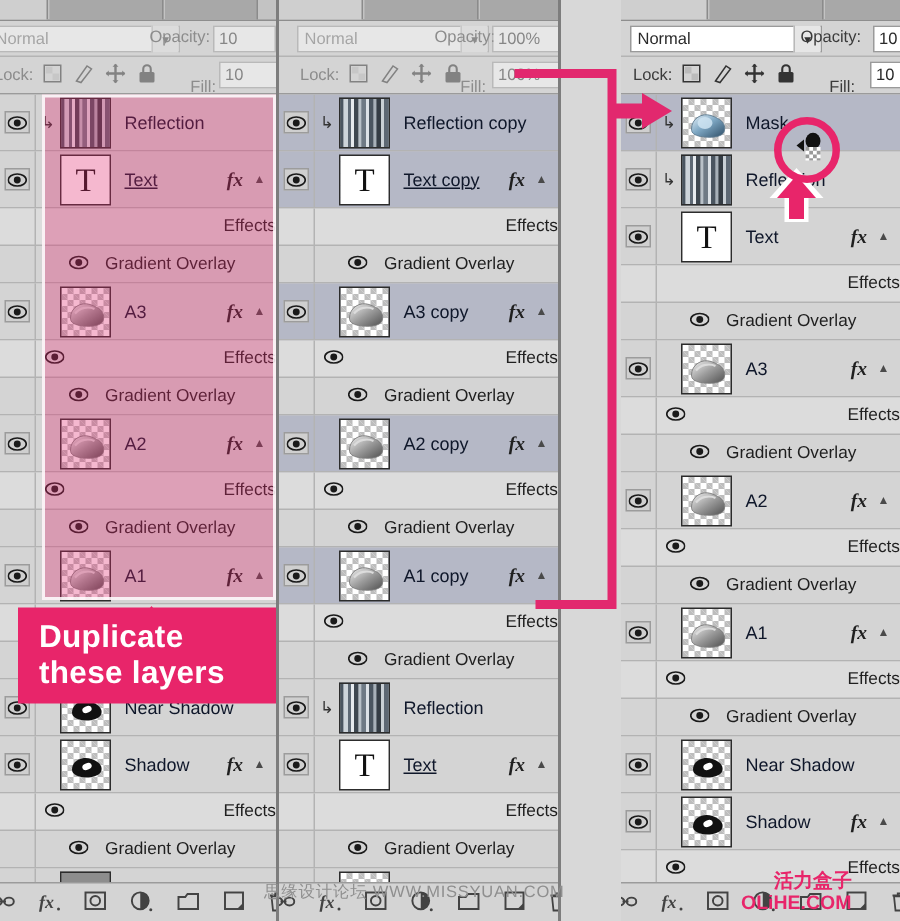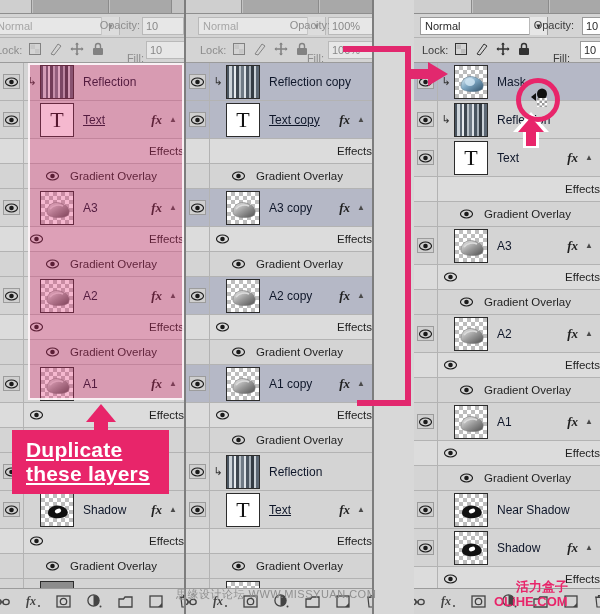--- a/index.html
+++ b/index.html
@@ -109,7 +109,7 @@
   .callout { position:absolute; background:#e8256a; color:#fff;
              font-weight:bold; line-height:1.12; padding:8px 12px 9px 14px;
              font-size:21px; letter-spacing:.2px; }
-  #callout1 { left:12px; top:430px; width:157px;text-decoration:underline; }
+  #callout1 { left:12px; top:405px; width:172px; }
   #callout2 { left:444px; top:140px; width:156px; font-size:21px; }
 
   .pinkcircle { position:absolute; border:5px solid #e8256a; border-radius:50%;

